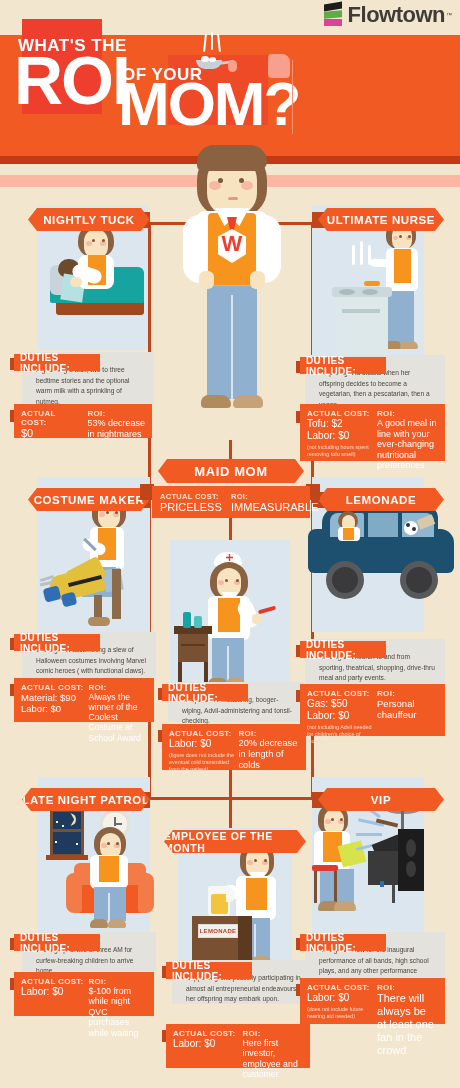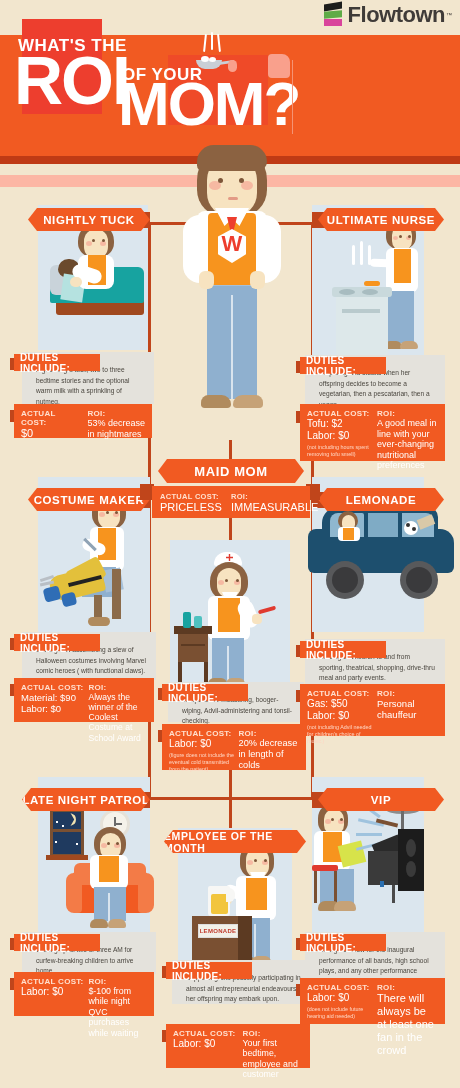--- a/index.html
+++ b/index.html
@@ -561,7 +561,7 @@
       </div>
       <div class="cost-col-r">
         <div class="kh">ROI:</div>
-        <div class="kv" style="font-size:8.8px">Your first bedtime, employee and customer</div>
+        <div class="kv" style="font-size:8.8px">Here first investor, employee and customer</div>
       </div>
     </div>
   </div>

